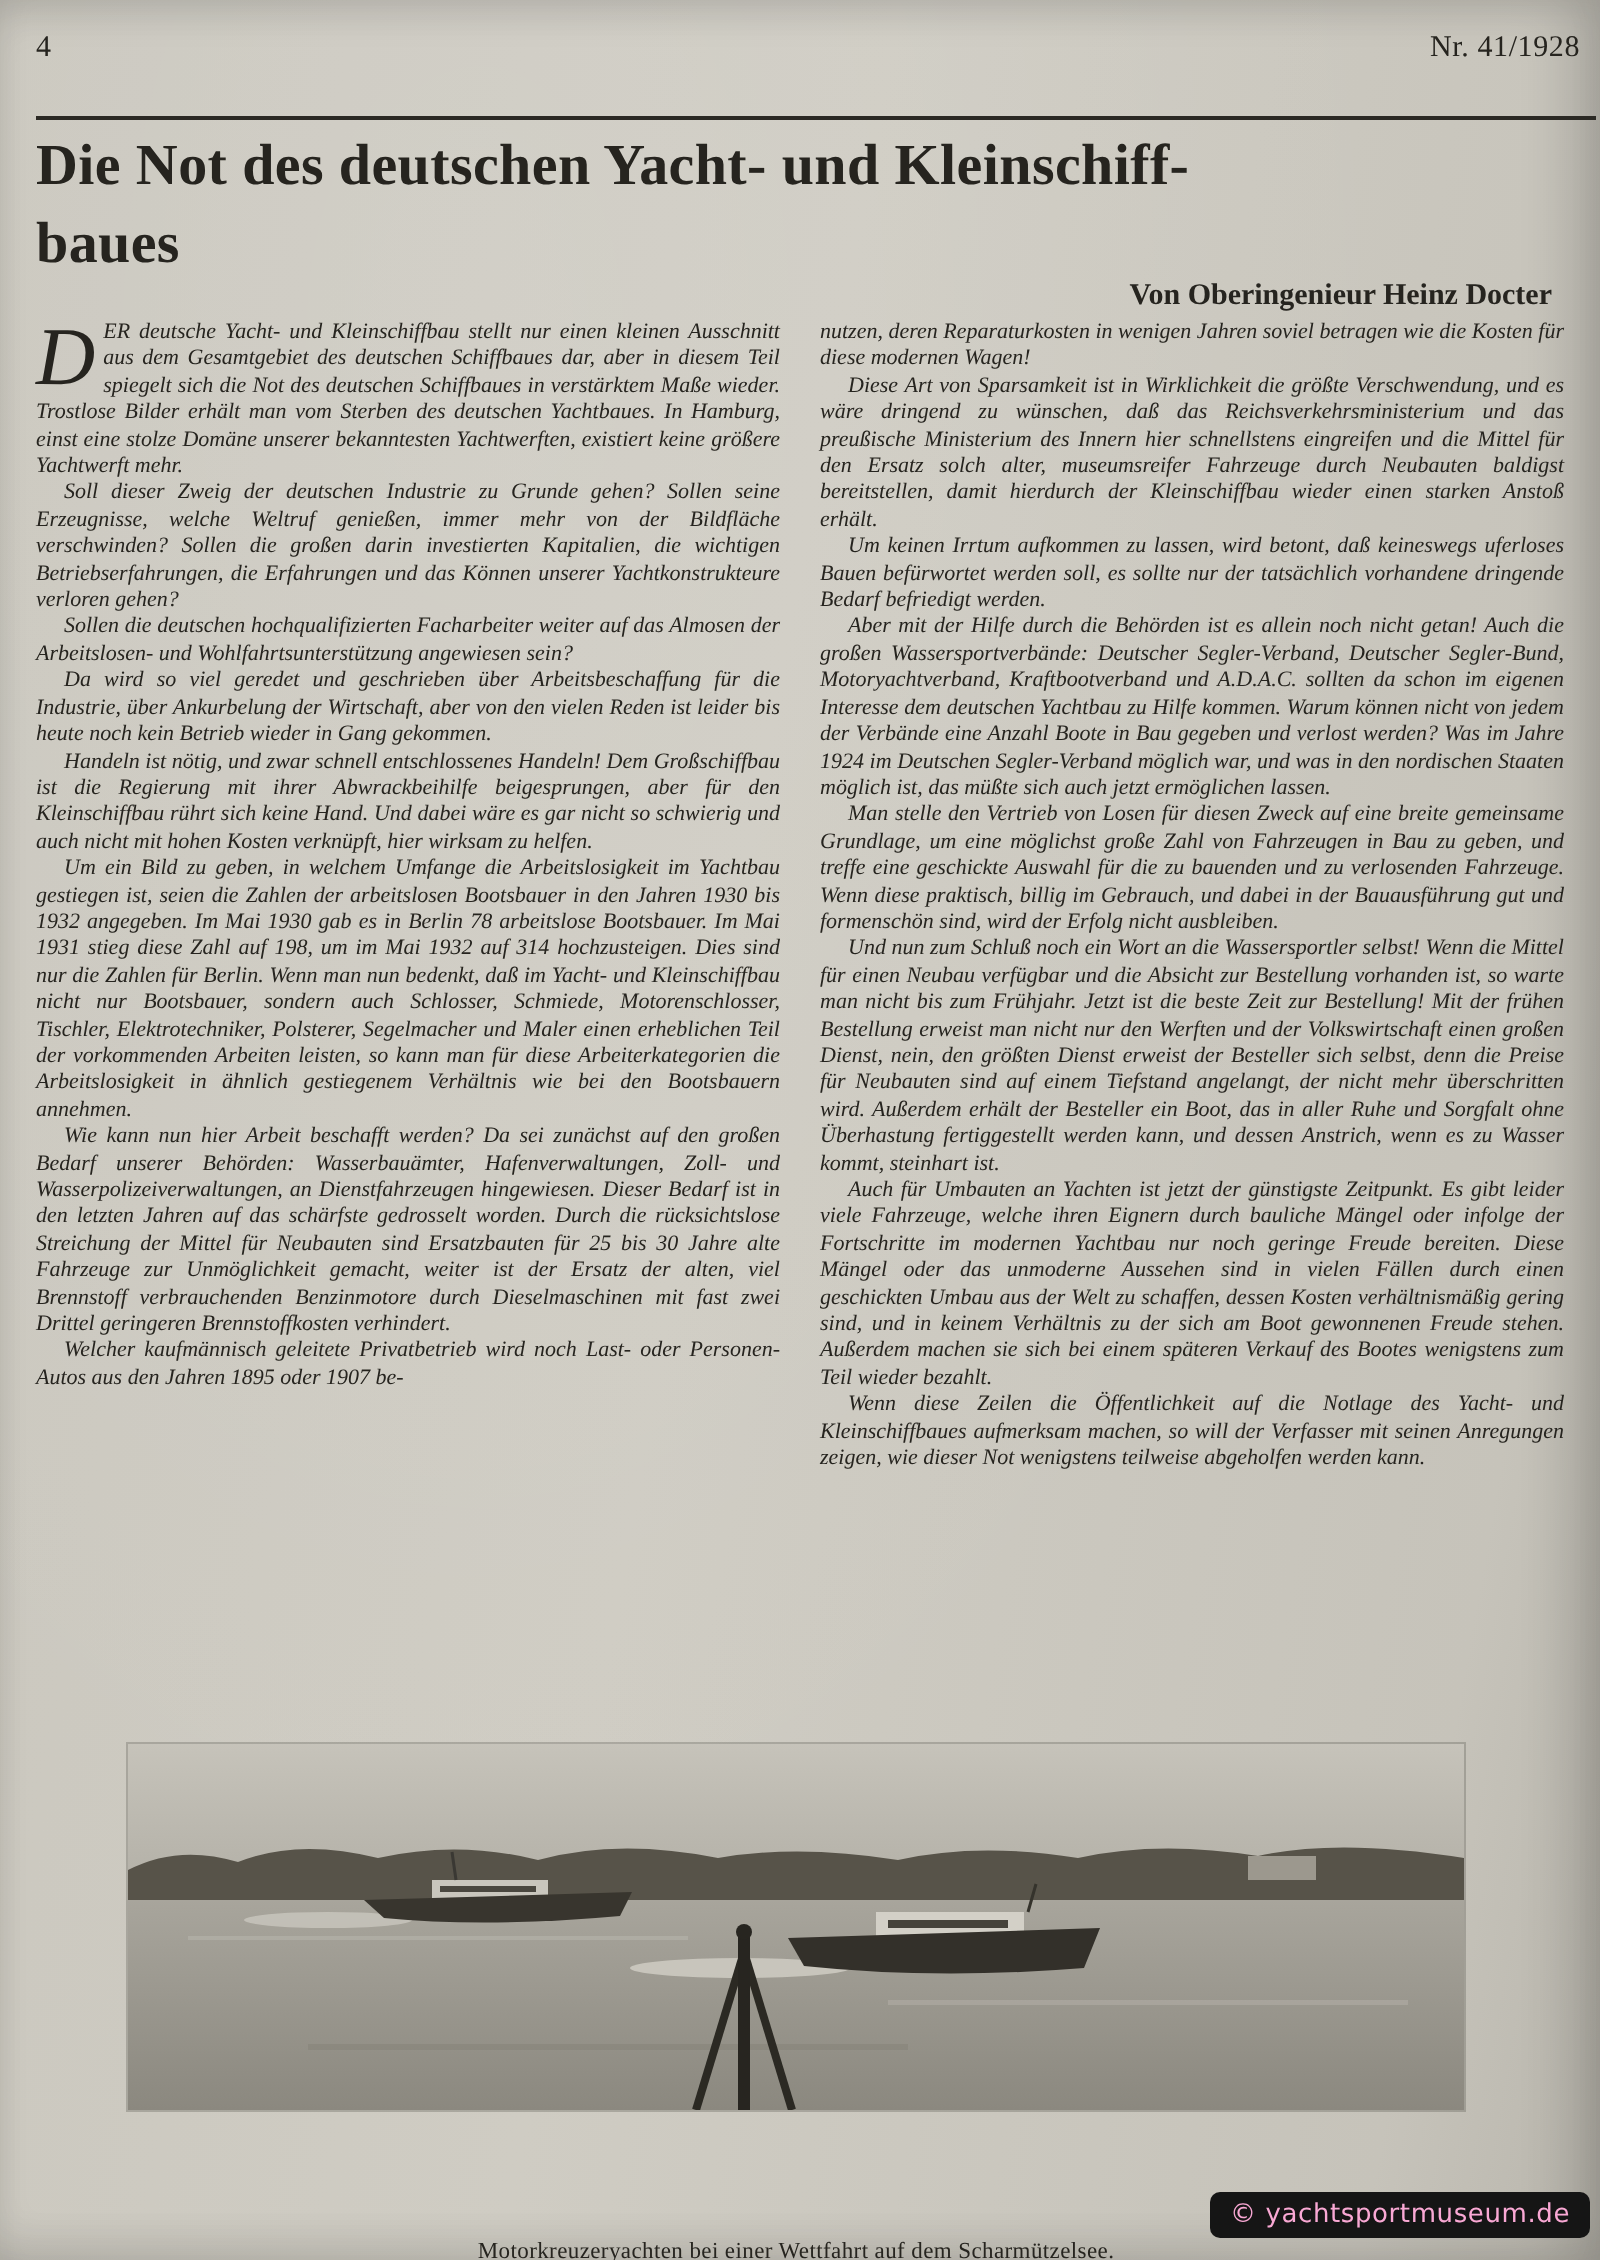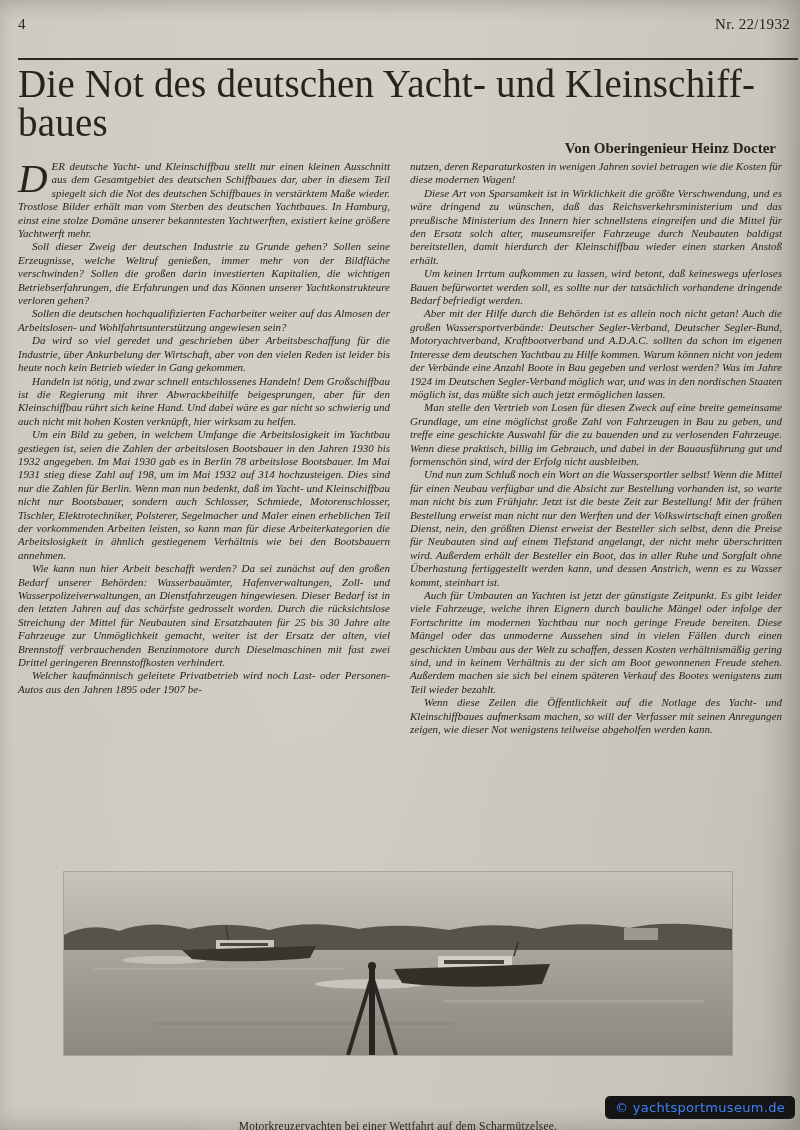--- a/index.html
+++ b/index.html
@@ -37,7 +37,7 @@
 
   <div class="page-header">
     <span>4</span>
-    <span>Nr. 22/1932</span>
+    <span>Nr. 41/1928</span>
   </div>
 
   <div class="rule"></div>

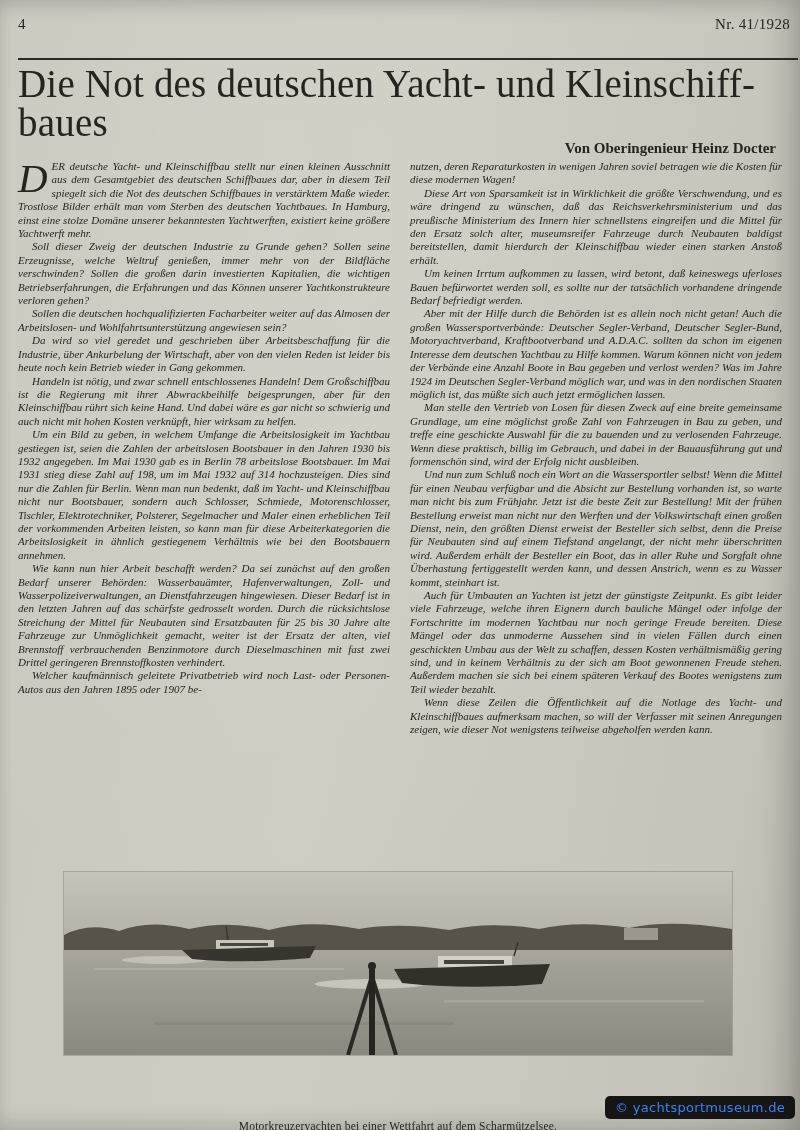--- a/index.html
+++ b/index.html
@@ -13,7 +13,7 @@
   }
   .page-header{position:absolute;top:16px;left:18px;right:10px;display:flex;justify-content:space-between;font-size:15px;letter-spacing:.3px;}
   .rule{position:absolute;top:58px;left:18px;right:2px;height:2px;background:#2b2924;}
-  .title{position:absolute;left:18px;top:64px;width:778px;margin:0;font-size:39px;line-height:39px;font-weight:normal;letter-spacing:.2px;}
+  .title{position:absolute;left:18px;top:64px;width:778px;margin:0;font-size:29px;line-height:39px;font-weight:bold;letter-spacing:.2px;}
   .byline{position:absolute;top:140px;right:24px;font-size:15px;font-weight:bold;text-align:right;}
   .col{position:absolute;top:160px;width:372px;text-align:justify;font-size:11px;line-height:13.4px;hyphens:auto;font-style:italic;-webkit-hyphens:auto;}
   .col-left{left:18px;}

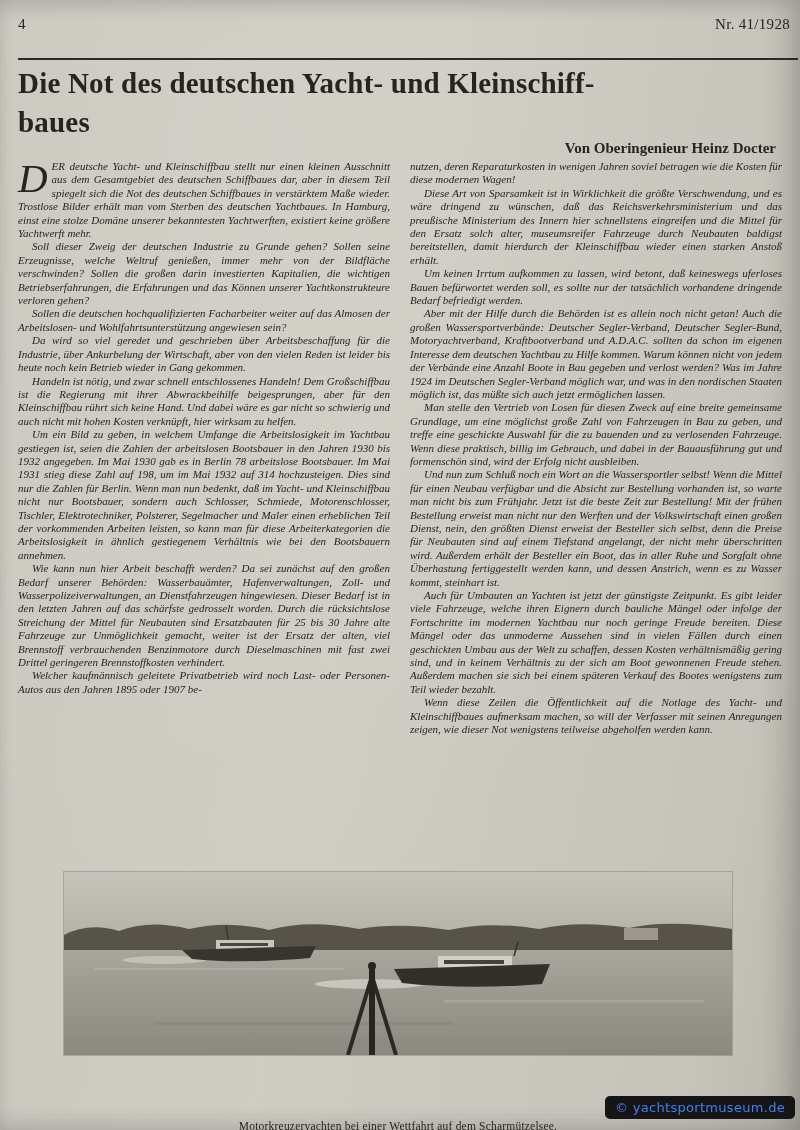--- a/index.html
+++ b/index.html
@@ -25,7 +25,7 @@
   .photo svg{display:block;width:100%;height:100%;}
   .caption{position:absolute;top:1120px;left:64px;width:668px;text-align:center;font-size:11.5px;letter-spacing:.2px;}
   .watermark{
-    position:absolute;top:1096px;right:5px;background:#151515;color:#3b82f6;
+    position:absolute;top:1096px;right:5px;background:#151515;color:#f9a8d4;
     font-family:"DejaVu Sans","Liberation Sans",sans-serif;font-size:13px;
     padding:4px 10px;border-radius:5px;letter-spacing:.3px;
   }

